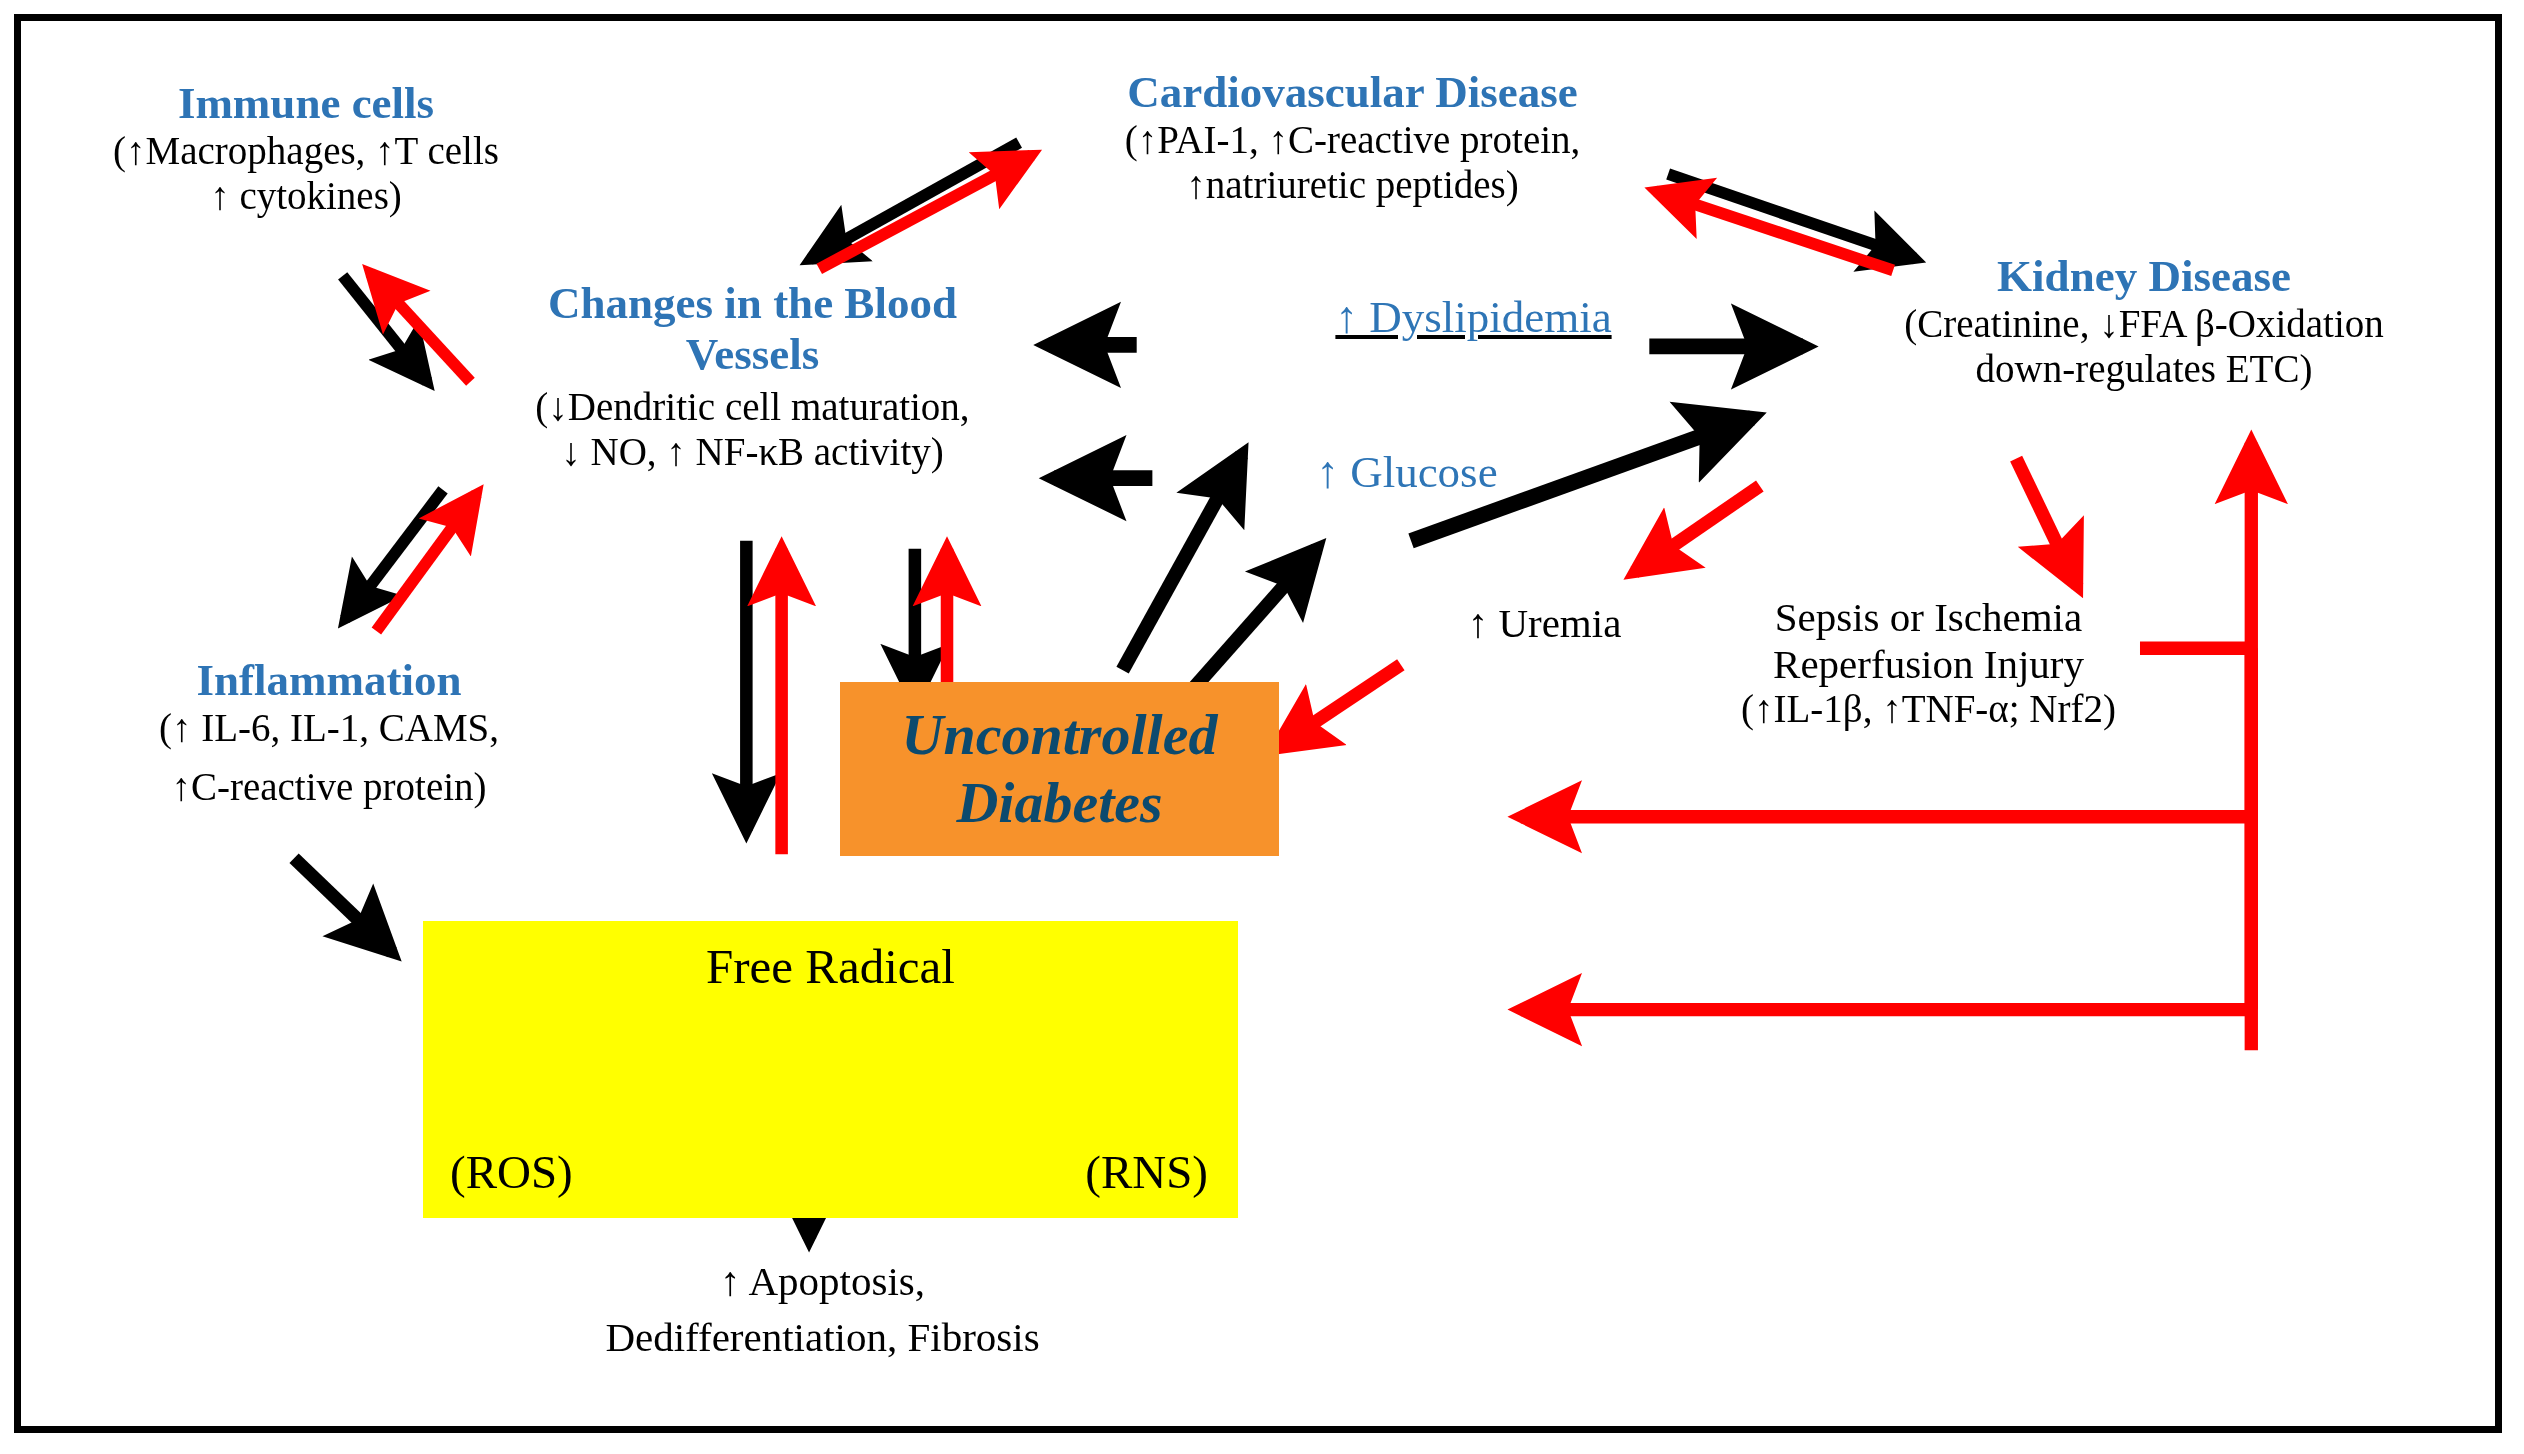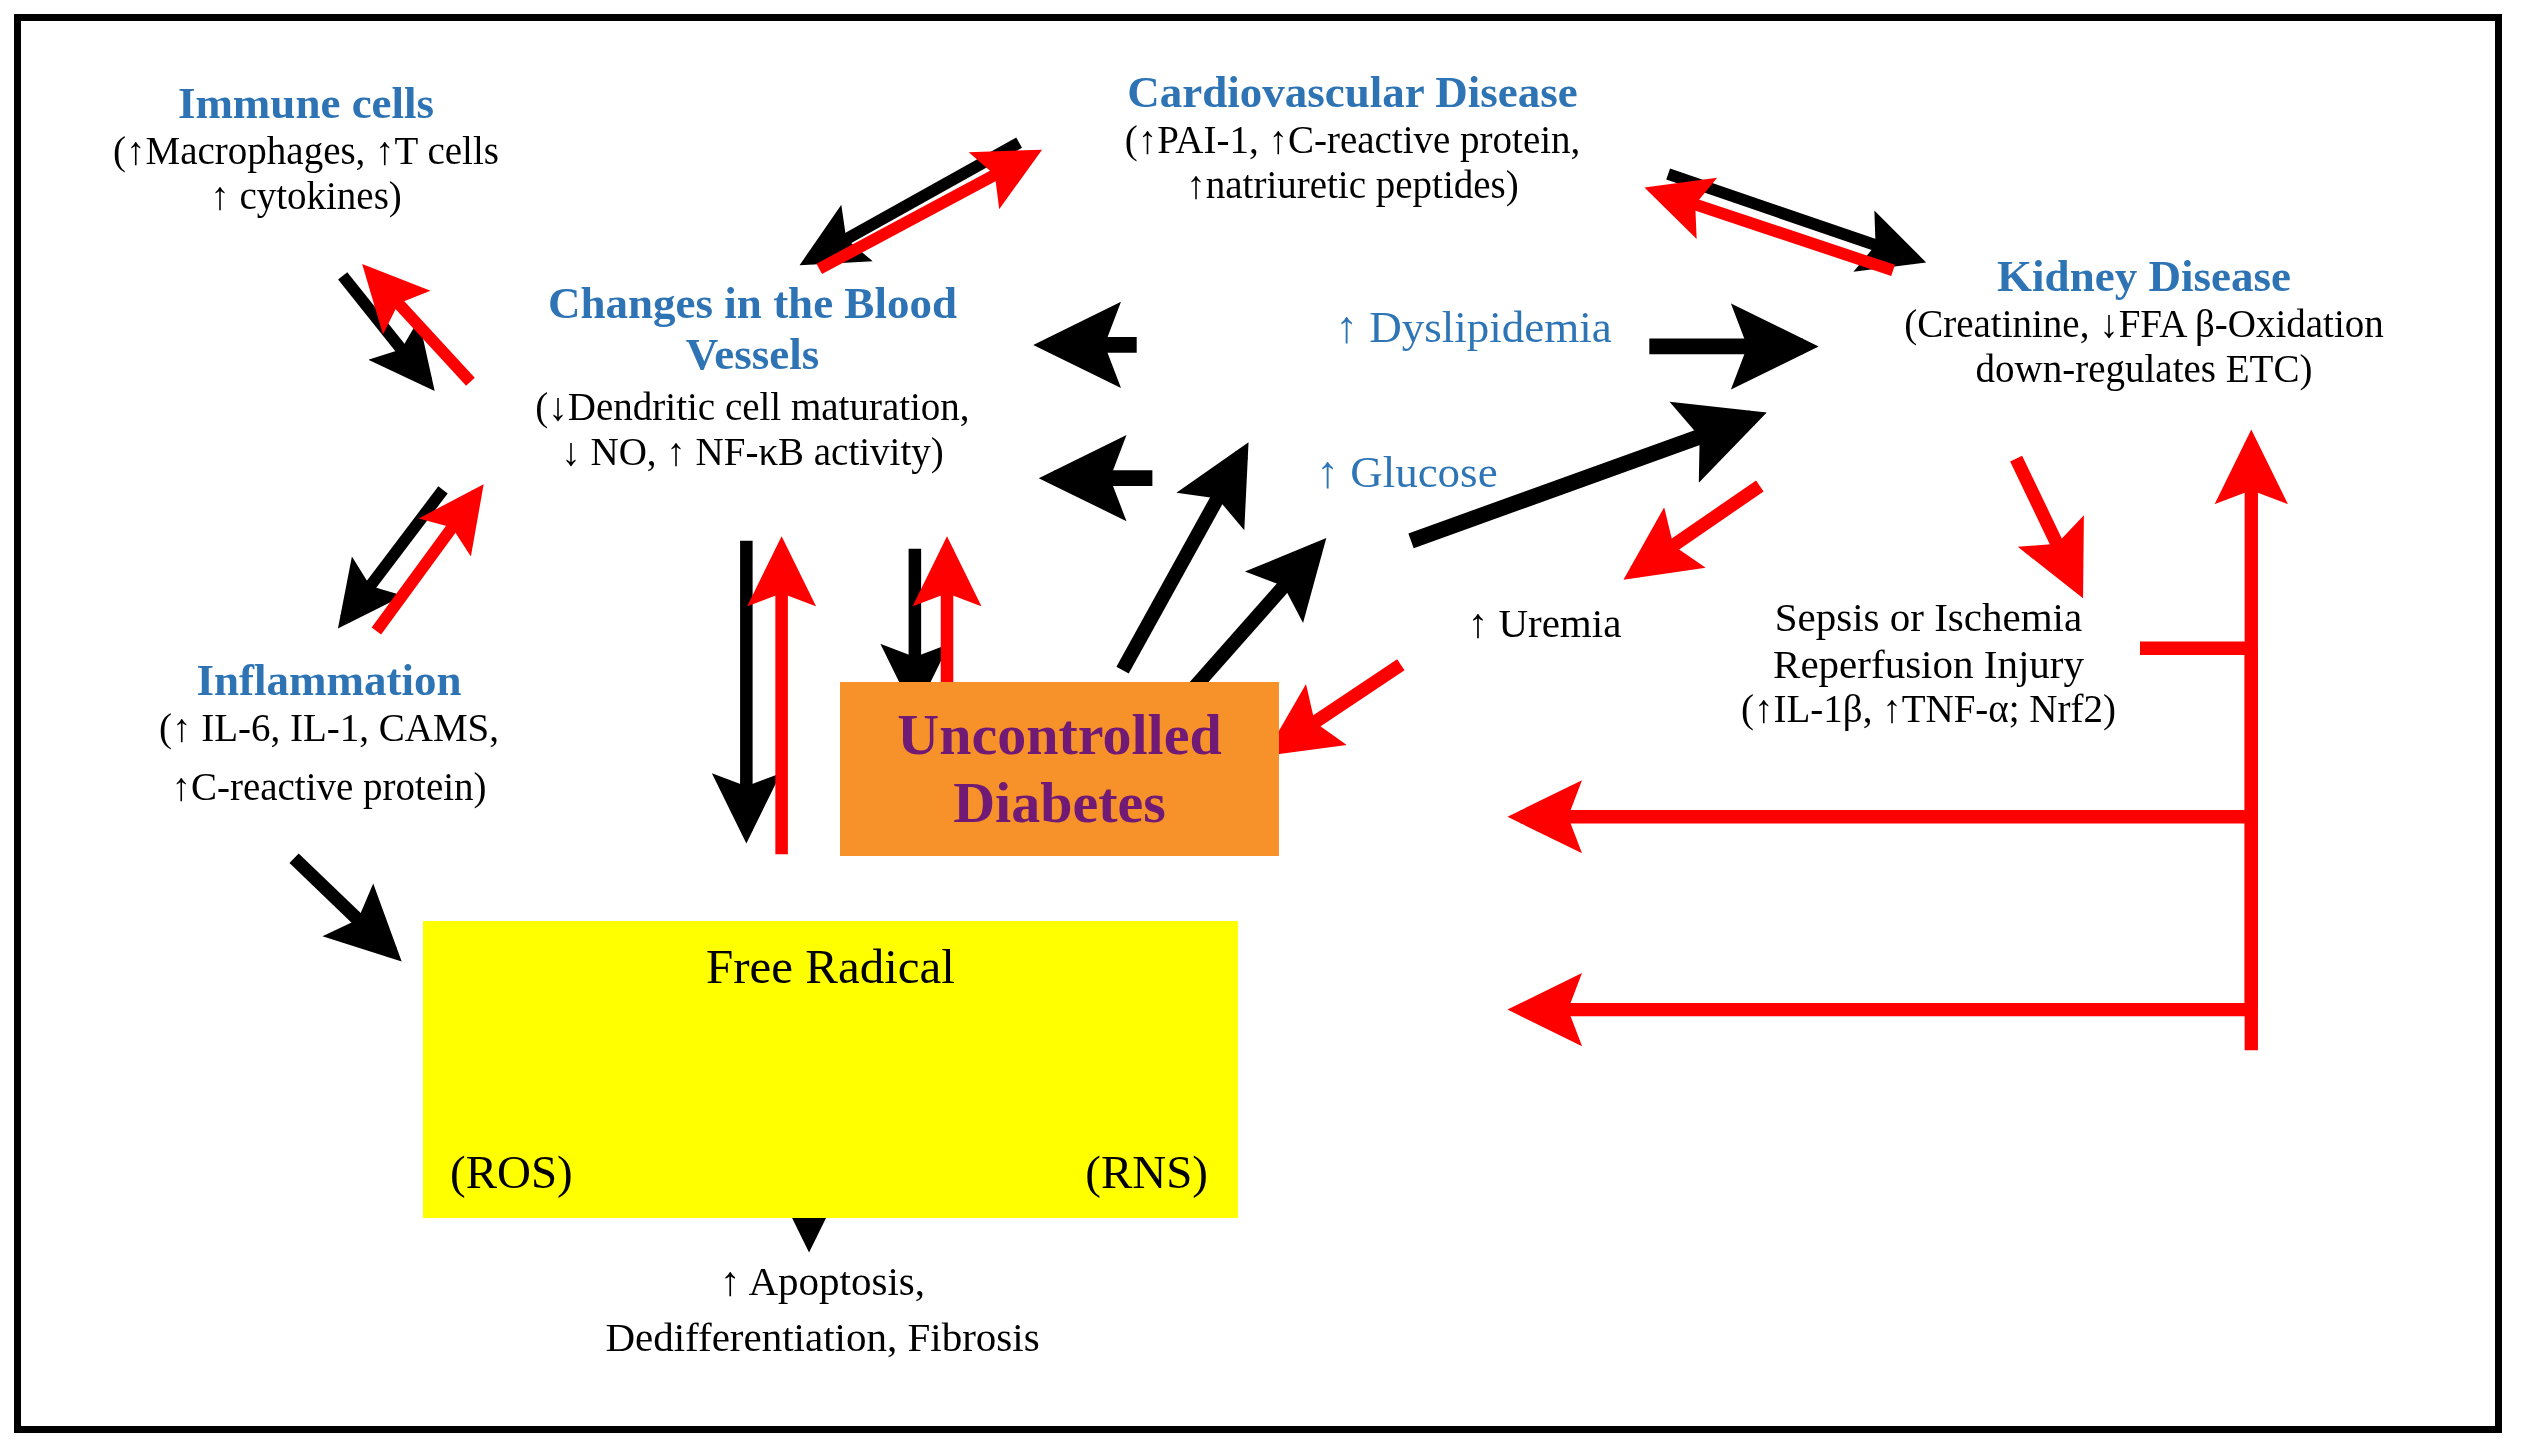--- a/index.html
+++ b/index.html
@@ -222,7 +222,7 @@
     <div class="t-sub">↓ NO, ↑ NF-κB activity)</div>
   </div>
 
-  <div class="node" style="left:1160px;top:302px;width:627px;">
+  <div class="node" style="left:1160px;top:292px;width:627px;text-decoration:underline;">
     <div class="t-head-lt">↑ Dyslipidemia</div>
   </div>
 

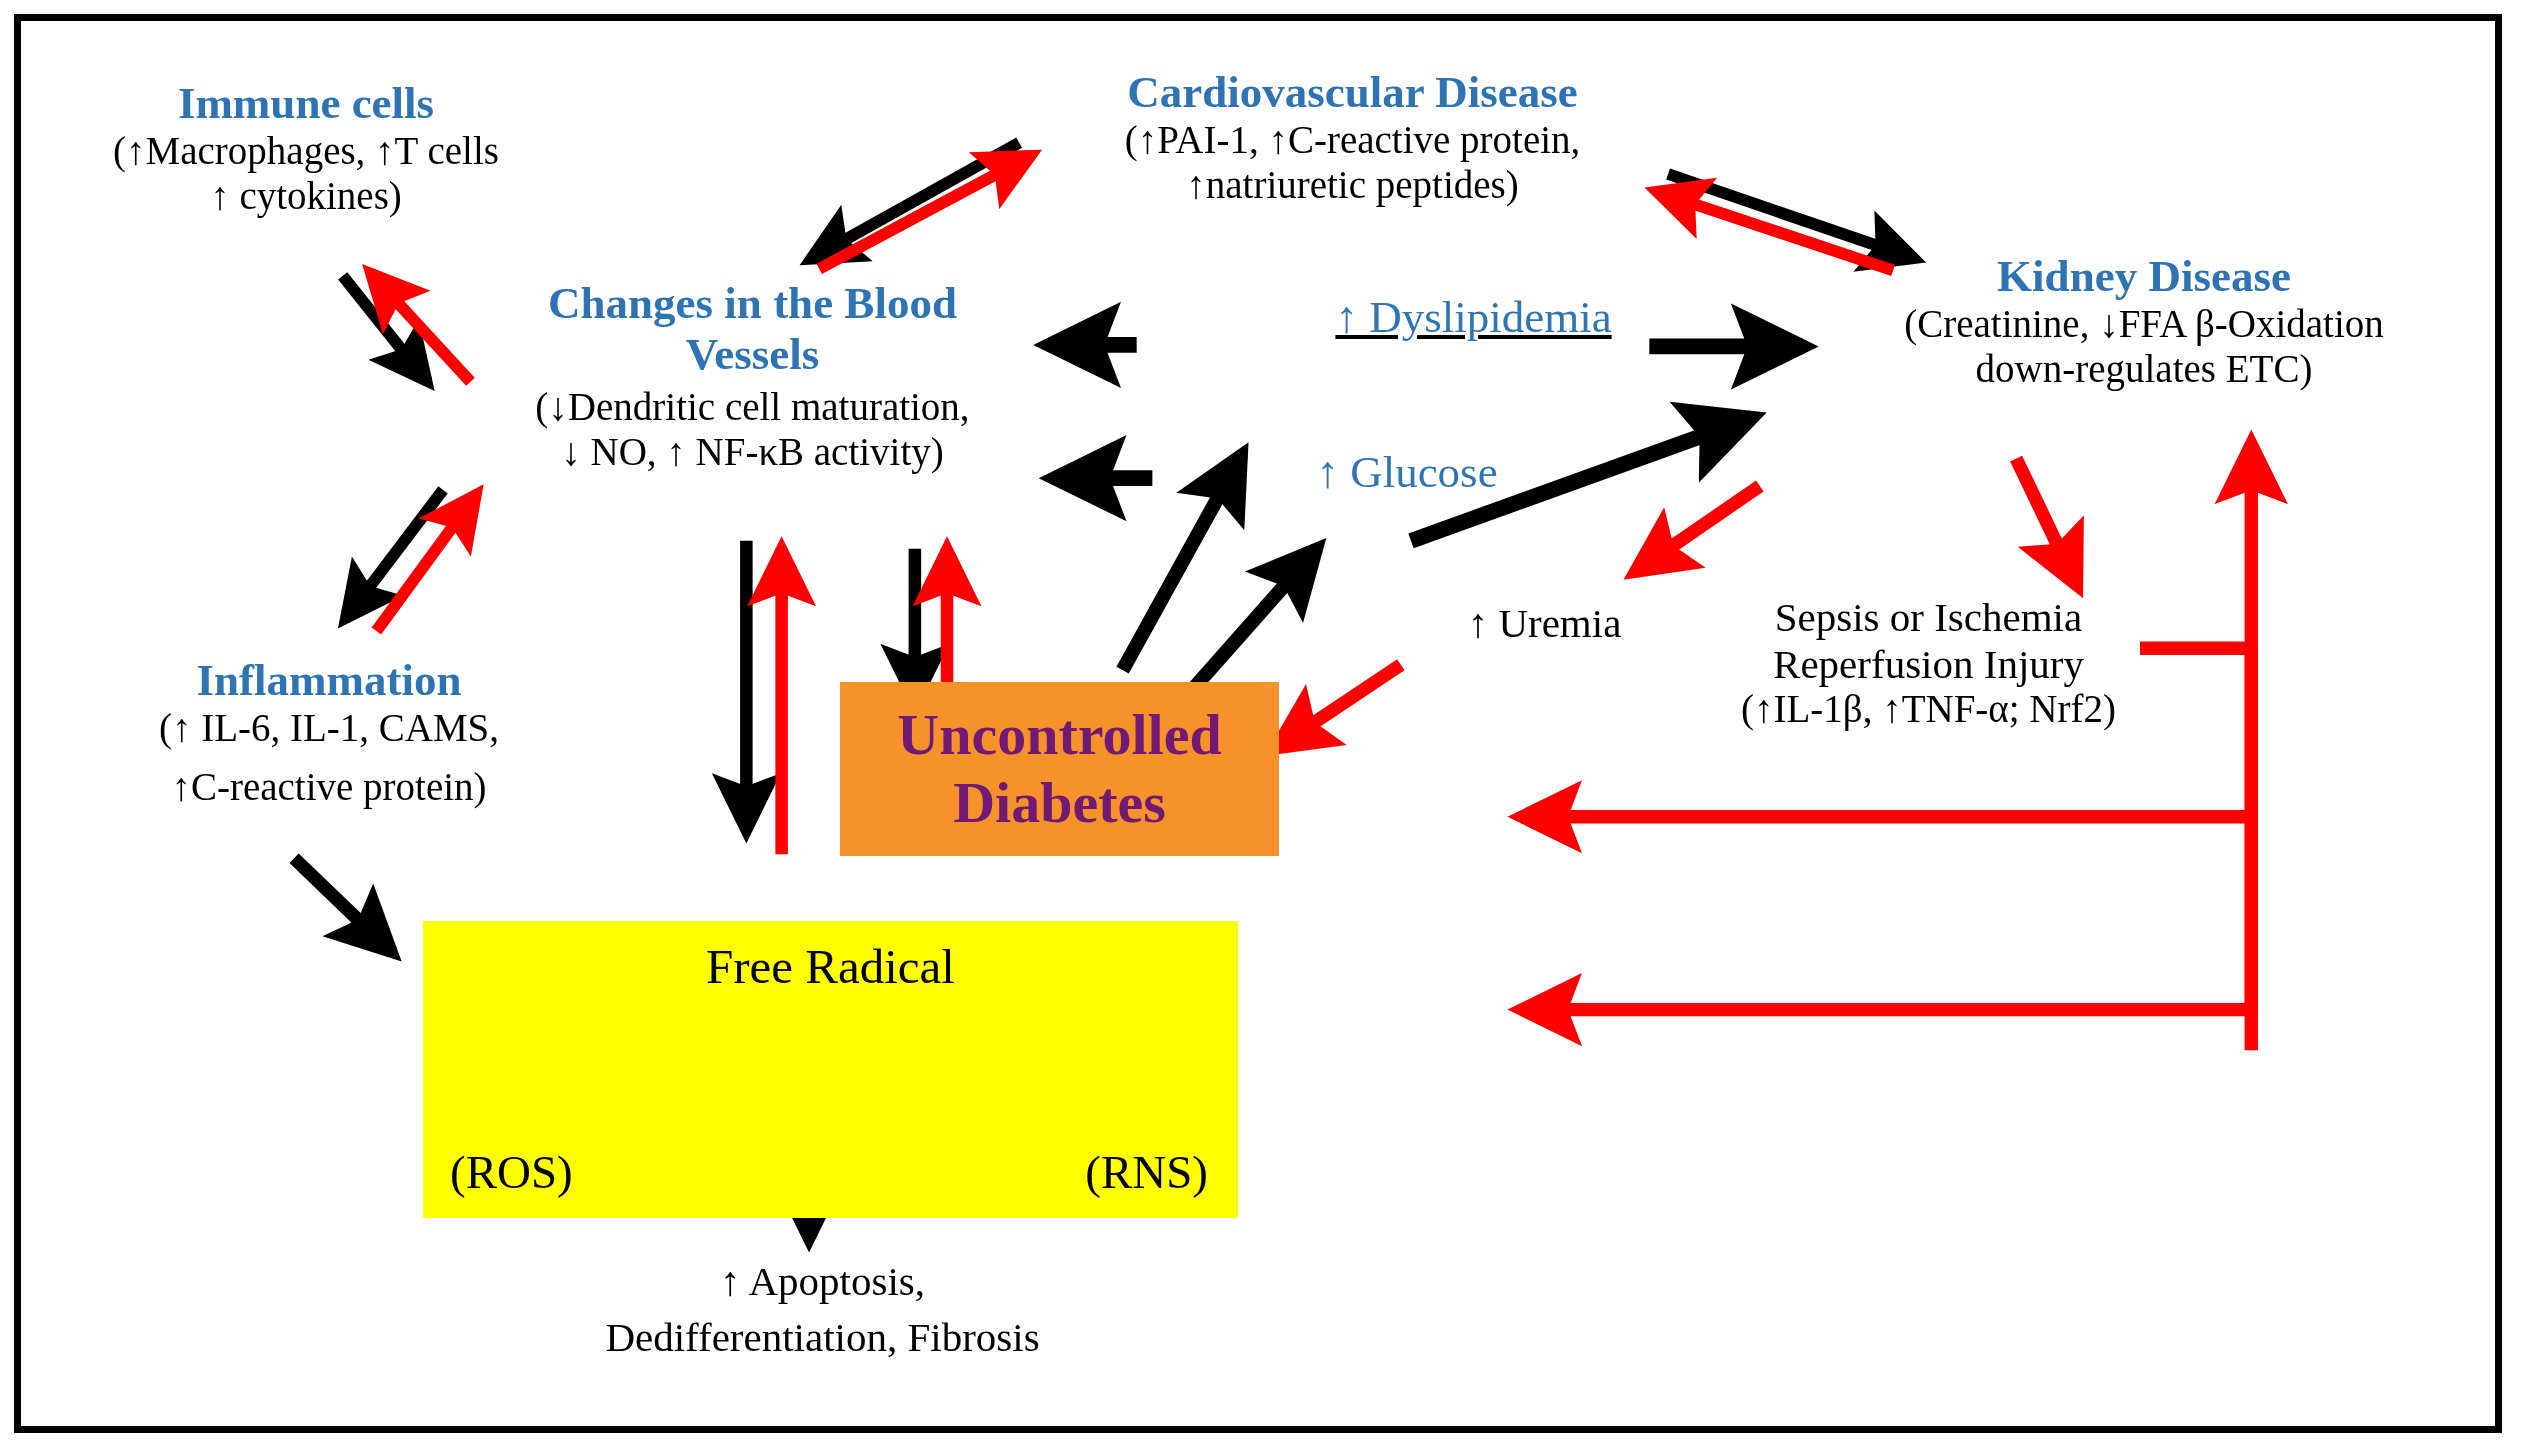--- a/index.html
+++ b/index.html
@@ -47,7 +47,7 @@
   .box-orange{
     position:absolute;
     background:#F7922B;
-    color:#701a75;
+    color:#0c4a6e;
     font-weight:bold;
     font-size:58px;
     display:flex;
@@ -55,6 +55,7 @@
     justify-content:center;
     text-align:center;
     line-height:1.18;
+    font-style:italic;
   }
   .box-yellow{
     position:absolute;

